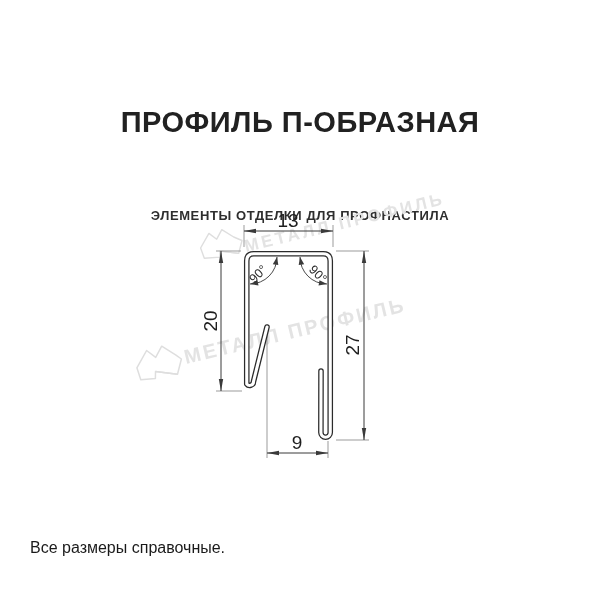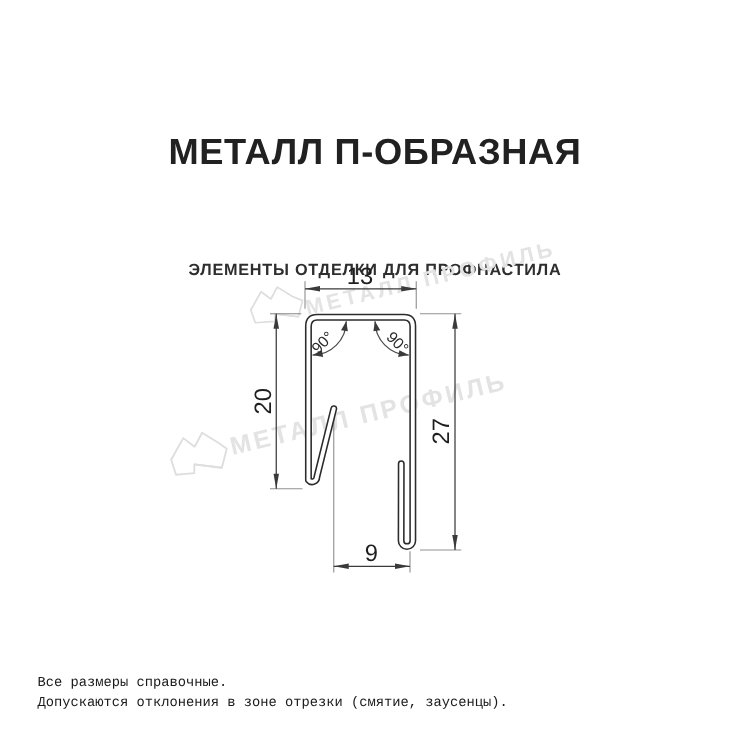--- a/index.html
+++ b/index.html
@@ -23,7 +23,7 @@
 
 <div class="header">
   <div class="title">
-    <div>МЕТАЛЛ П-ОБРАЗНАЯ</div>
+    <div>ПРОФИЛЬ П-ОБРАЗНАЯ</div>
   </div>
   <div class="subtitle">ЭЛЕМЕНТЫ ОТДЕЛКИ ДЛЯ ПРОФНАСТИЛА</div>
 </div>

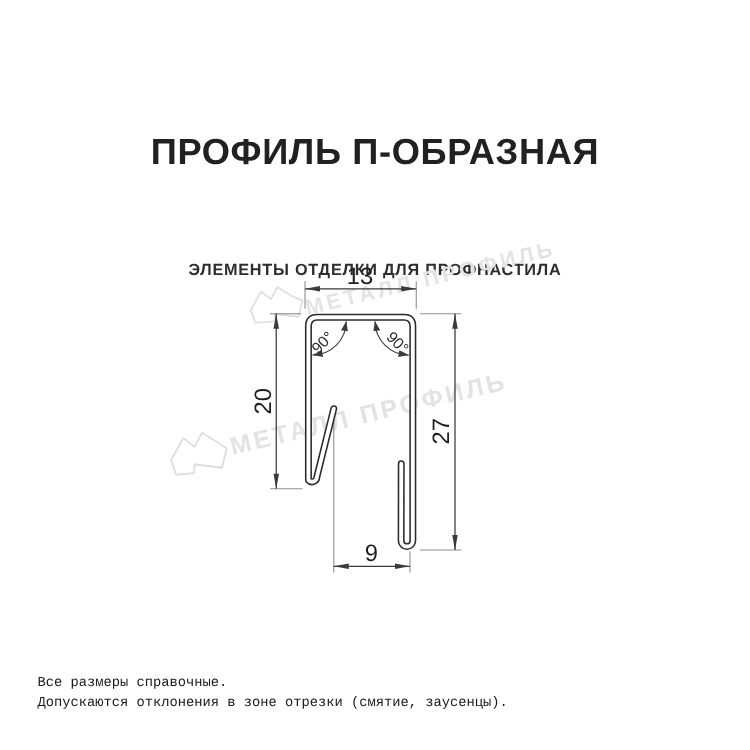--- a/index.html
+++ b/index.html
@@ -10,8 +10,8 @@
          letter-spacing:0.5px;white-space:pre;}
   .subtitle{margin-top:11px;font-size:13px;font-weight:700;color:#2e2e2e;
             letter-spacing:0.6px;}
-  .footer{position:absolute;left:30px;top:540px;font-size:11px;line-height:15.5px;
-          color:#1a1a1a;font-family:Liberation Mono, monospace;}
+  .footer{position:absolute;left:30px;top:540px;font-size:16px;line-height:15.5px;
+          color:#1a1a1a;}
   svg{position:absolute;left:0;top:0;}
   svg text{font-family:"Liberation Sans",sans-serif;}
   .dimtxt{font-size:19px;fill:#1e1e1e;}

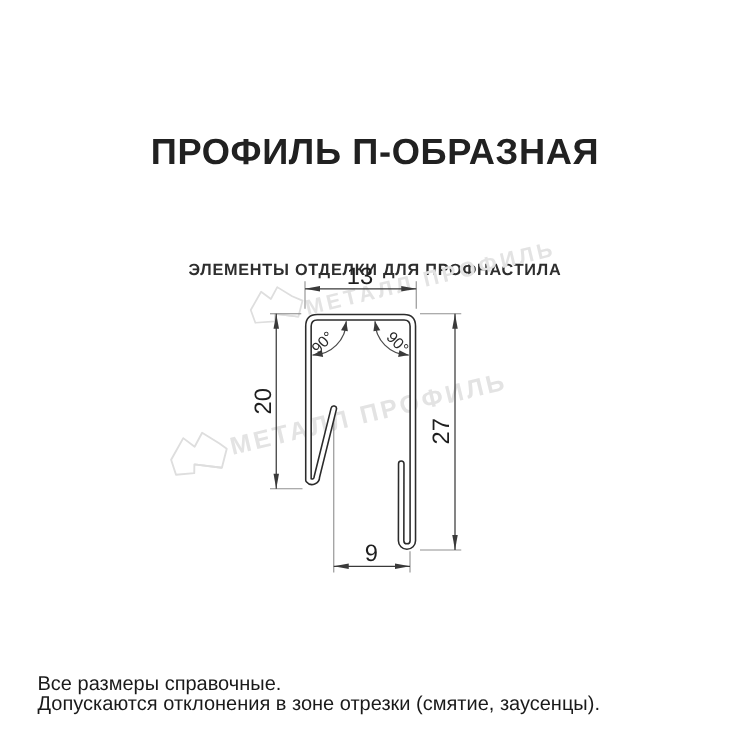--- a/index.html
+++ b/index.html
@@ -108,7 +108,6 @@
 
 <div class="footer">
   <div>Все размеры справочные.</div>
-  <div>Допускаются отклонения в зоне отрезки (смятие, заусенцы).</div>
 </div>
 
 </body></html>

